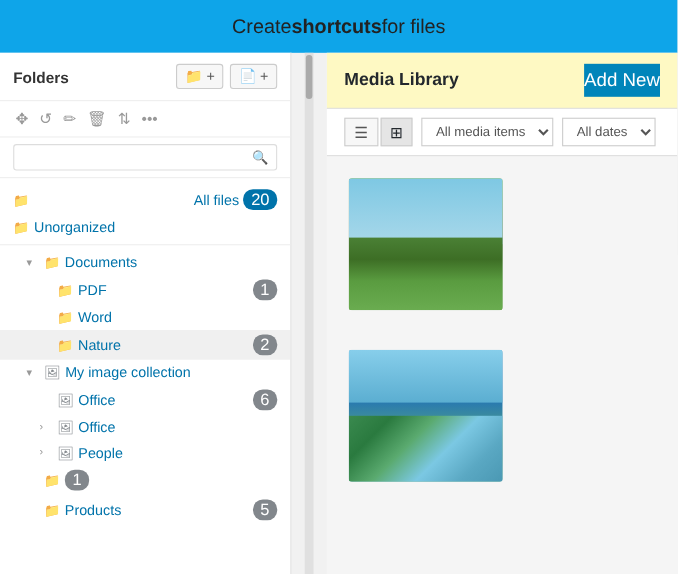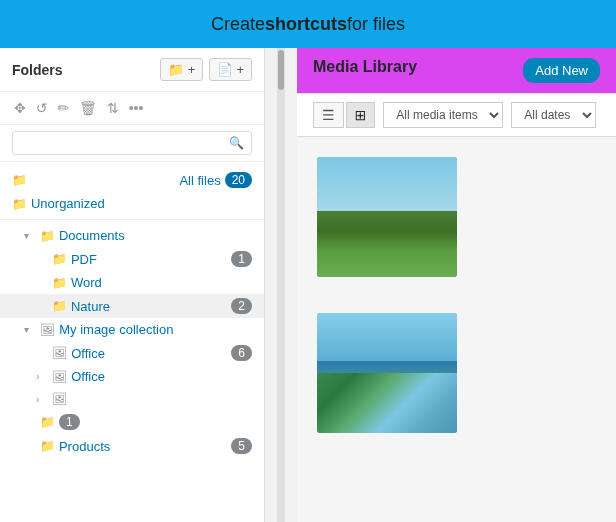--- a/index.html
+++ b/index.html
@@ -157,9 +157,9 @@
 
     .media-header {
       display: flex;
-      align-items: flex-start;
+      align-items: center;
       padding: 10px 16px;
-      background: #d946ef;
+      background: #fef9c3;
       border-bottom: 1px solid #ddd;
       gap: 10px;
     }

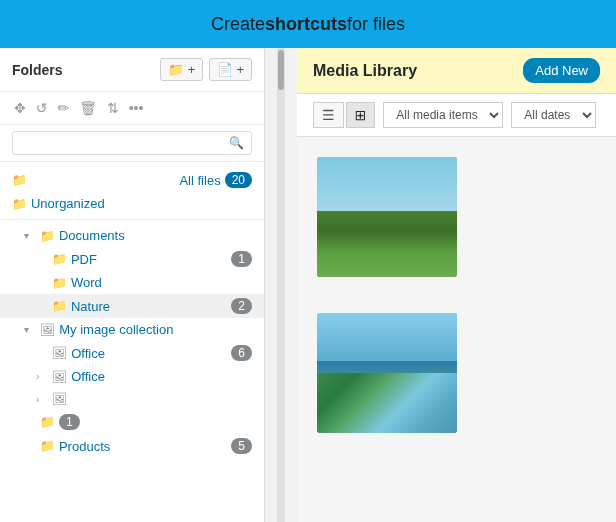--- a/index.html
+++ b/index.html
@@ -175,9 +175,9 @@
       background: #0085ba;
       color: #fff;
       border: none;
-      border-radius: 11px;
-      padding: 5px 12px;
-      font-size: 13px;
+      border-radius: 0;
+      padding: 5px 0;
+      font-size: 17px;
       cursor: pointer;
     }
 

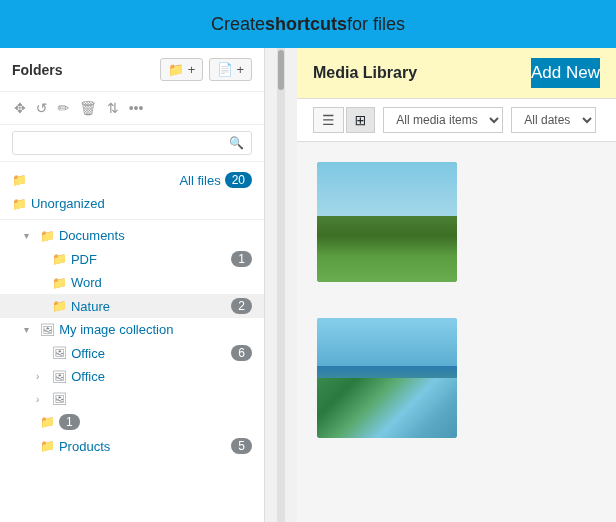--- a/index.html
+++ b/index.html
@@ -124,7 +124,7 @@
       color: #fff;
       border-radius: 9px;
       padding: 1px 7px;
-      font-size: 12px;
+      font-size: 15px;
       min-width: 20px;
       text-align: center;
     }

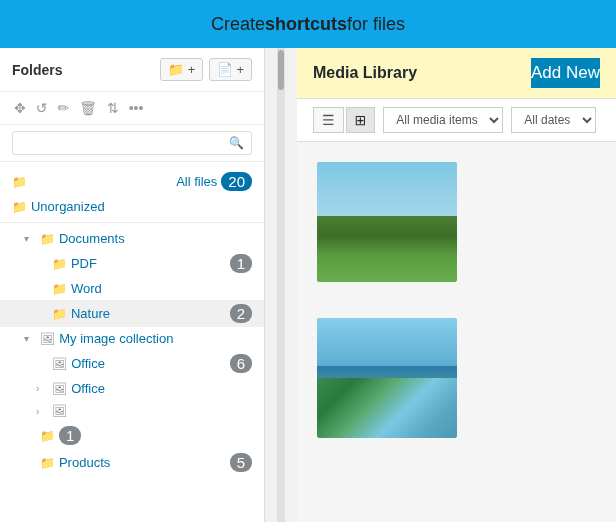--- a/index.html
+++ b/index.html
@@ -408,6 +408,7 @@
       <div class="tree-item tree-indent-2">
         <span class="tree-chevron">›</span>
         <span class="folder-icon gallery">🖼</span>
+        <span class="item-label">People</span>
       </div>
 
       <div class="tree-item tree-indent-1">

